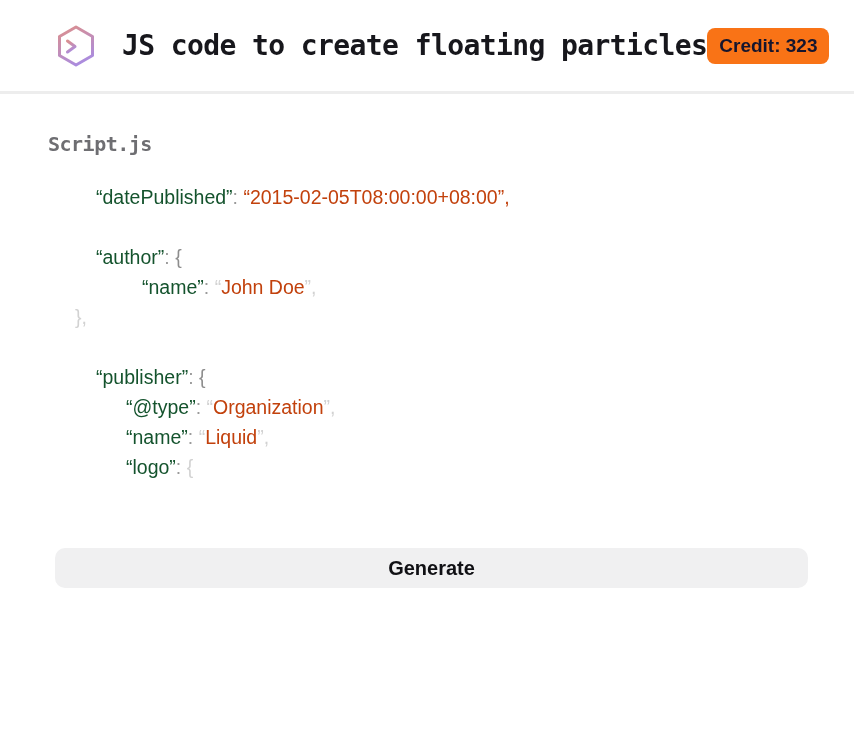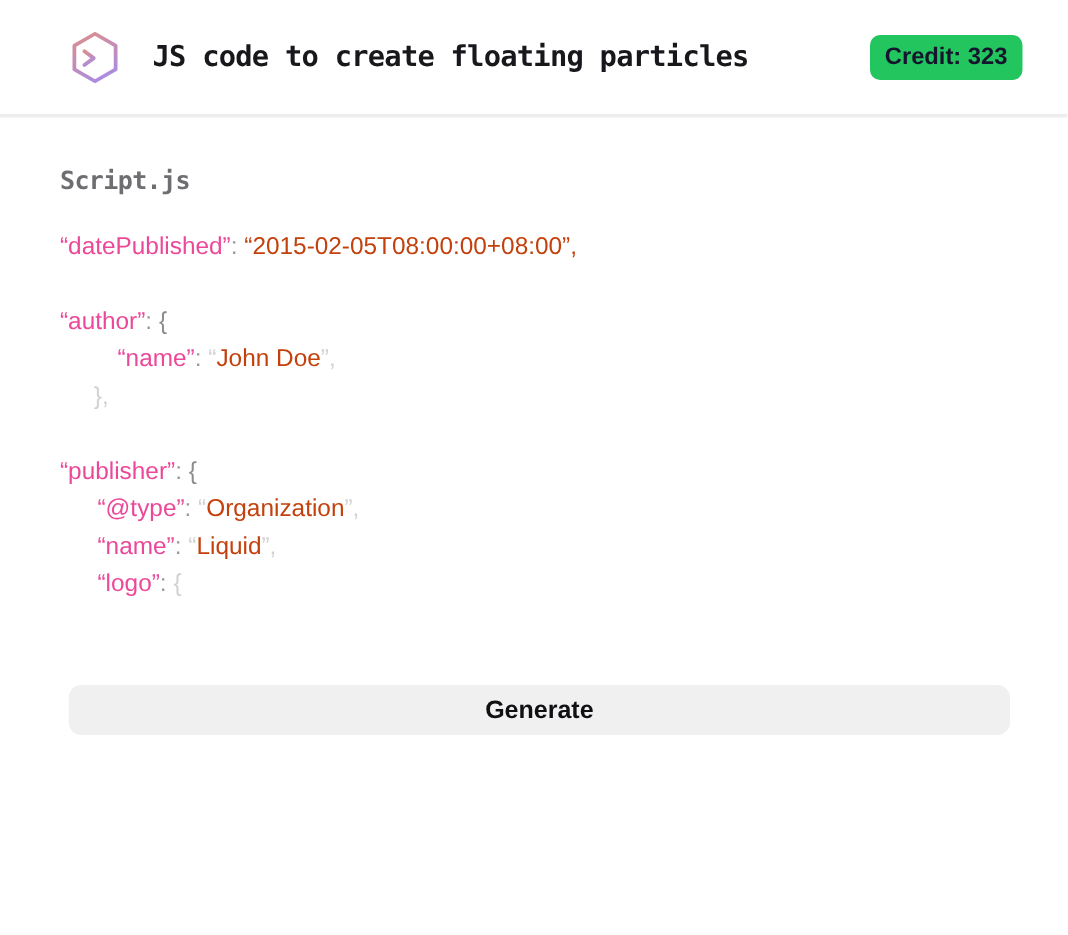--- a/index.html
+++ b/index.html
@@ -30,7 +30,7 @@
   .logo svg { width: 48px; height: 48px; display: block; }
   .title {
     font-family: "DejaVu Sans Mono", "Liberation Mono", monospace;
-    font-size: 23px;
+    font-size: 28px;
     font-weight: 700;
     letter-spacing: -0.6px;
     color: #17171c;

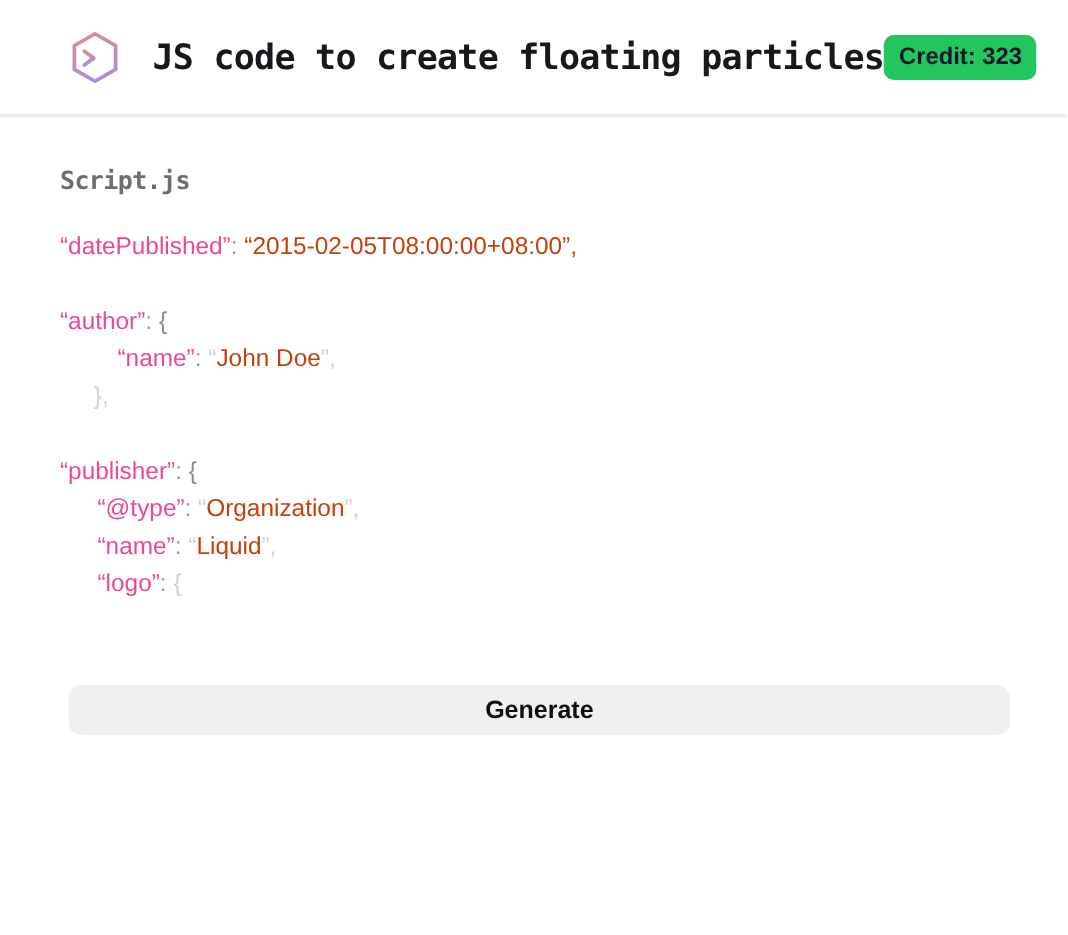--- a/index.html
+++ b/index.html
@@ -40,7 +40,7 @@
   }
   .credit-badge {
     margin-left: auto;
-    background: #22c55e;
+    background: #f97316;
     color: #15152e;
     font-weight: 700;
     font-size: 19px;

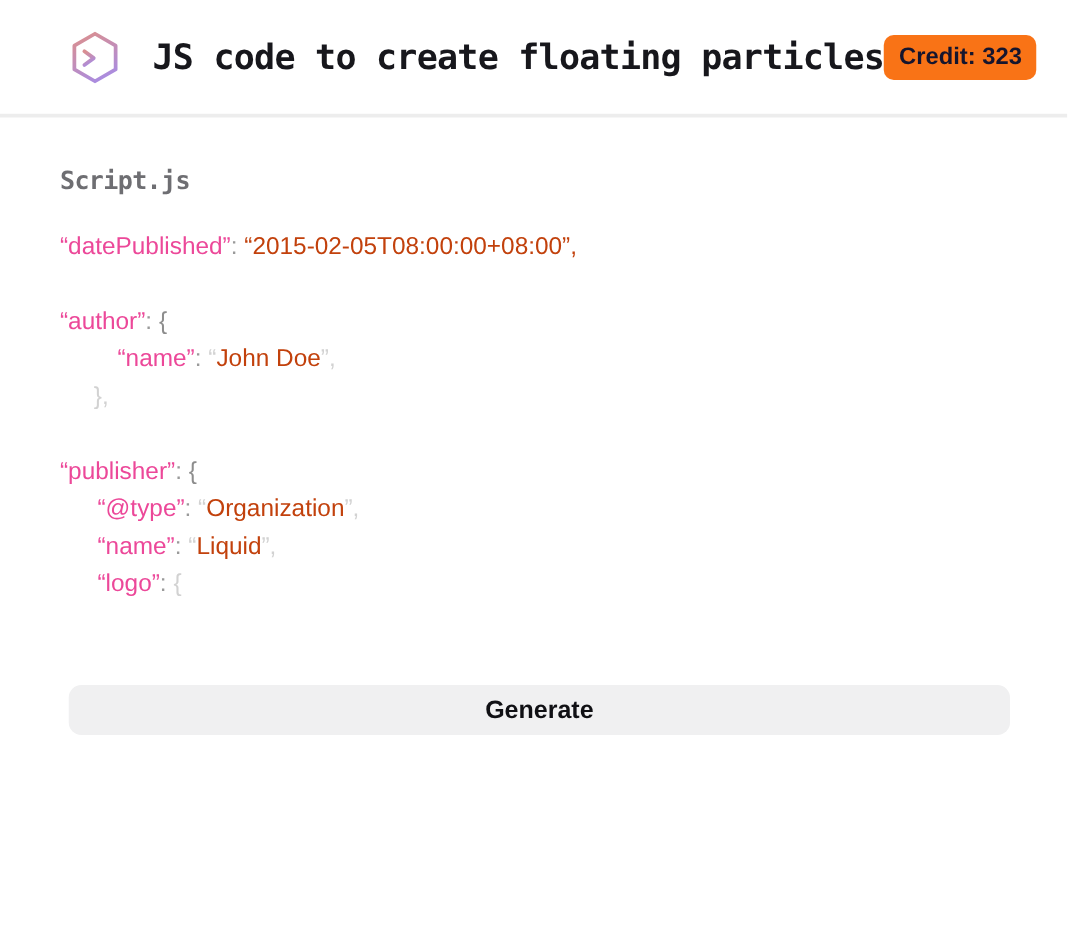--- a/index.html
+++ b/index.html
@@ -70,7 +70,7 @@
     line-height: 30px;
     white-space: pre;
   }
-  .tok-key        { color: #ec4899; }
+  .tok-key        { color: #14532d; margin-left: 48px; }
   .tok-key-light  { color: #a9a9a9; }
   .tok-punc       { color: #9a9a9a; }
   .tok-value      { color: #c2410c; }

